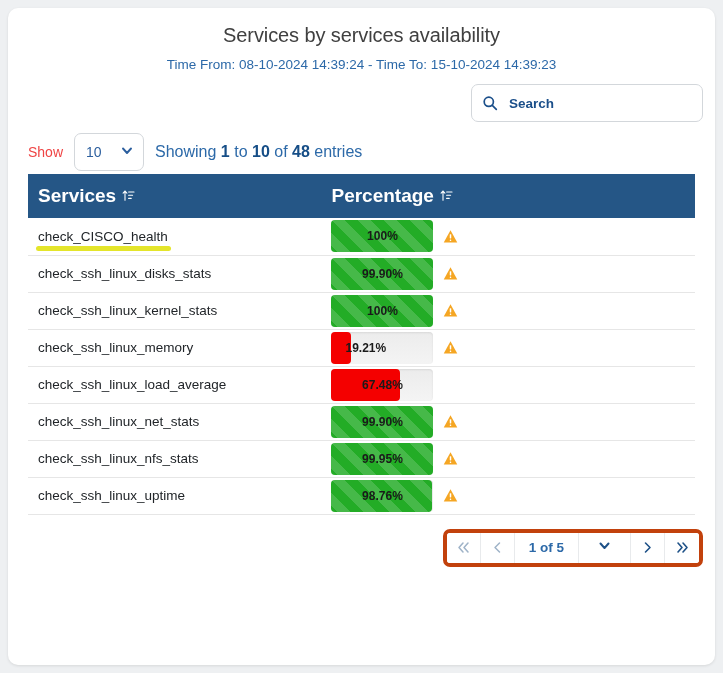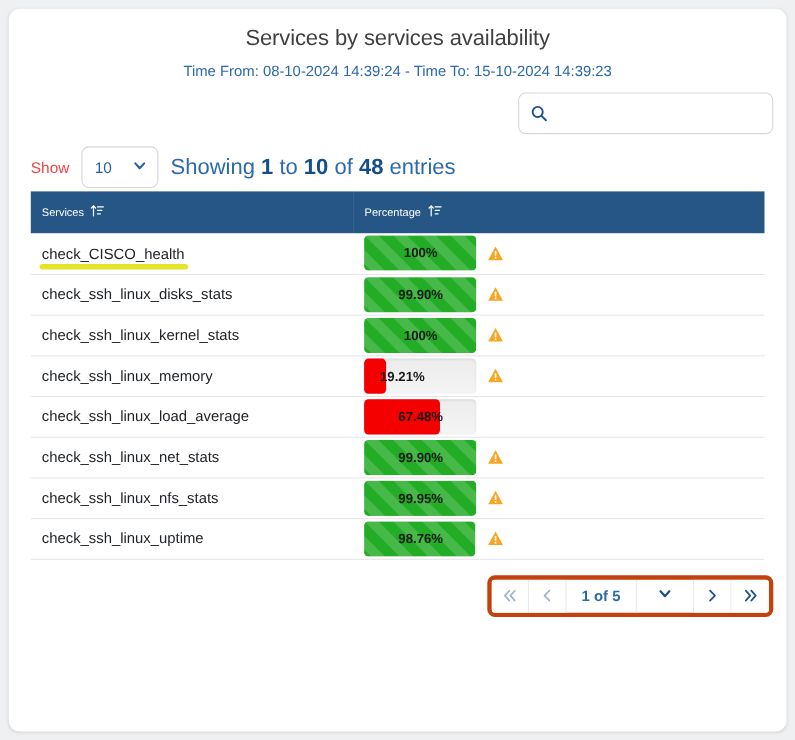--- a/index.html
+++ b/index.html
@@ -219,6 +219,7 @@
           <line x1="10.3" y1="10.3" x2="14.3" y2="14.3" stroke-linecap="round"></line>
         </svg>
       </span>
+      <input id="search-input" type="text" placeholder="Search" style="">
     </div>
   </div>
 

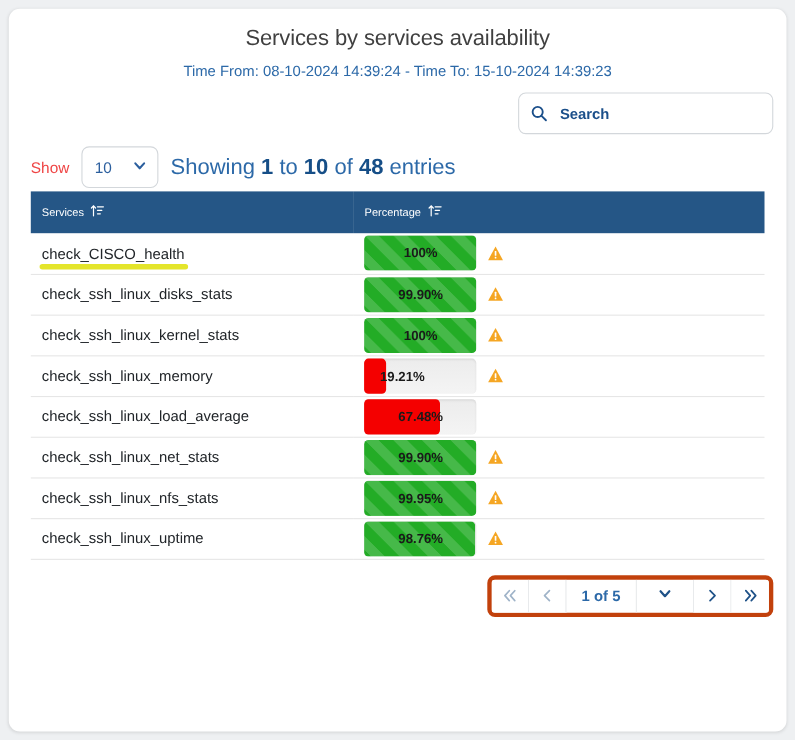--- a/index.html
+++ b/index.html
@@ -92,7 +92,7 @@
     position: absolute; right: 9px; top: 50%;
     transform: translateY(-50%);
   }
-  #info-text { font-size: 20px; color: #2c69a8; white-space: nowrap; }
+  #info-text { font-size: 16px; color: #2c69a8; white-space: nowrap; }
   #info-text b { font-weight: bold; color: #1d5severity; }
   #info-text b { color: #164e87; }
 

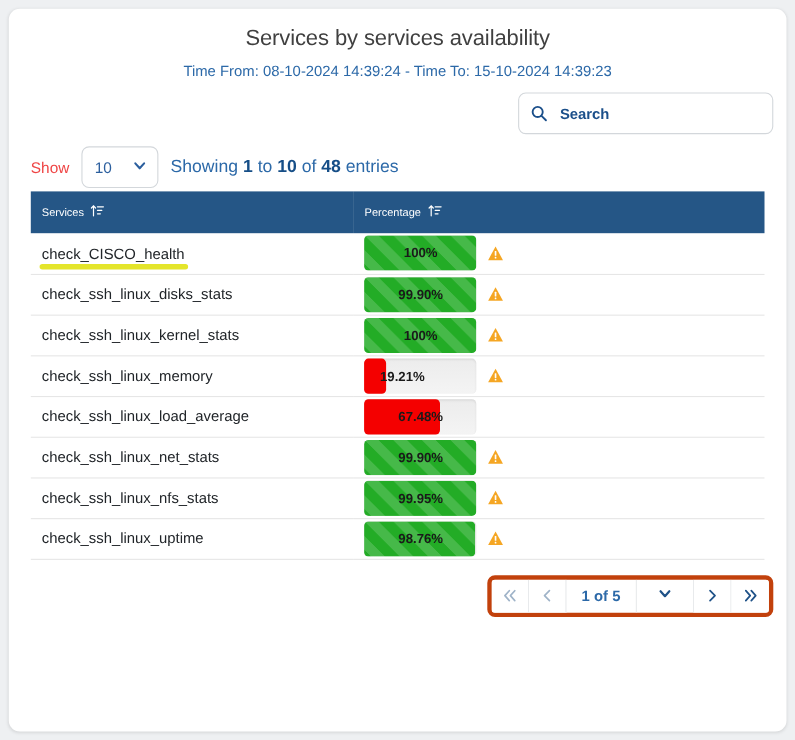--- a/index.html
+++ b/index.html
@@ -102,8 +102,8 @@
   thead th {
     background: #255686;
     color: #ffffff;
-    font-size: 10px;
-    font-weight: normal;
+    font-size: 19px;
+    font-weight: bold;
     text-align: left;
     padding: 11px 0 11px 10px;
     height: 38px;

